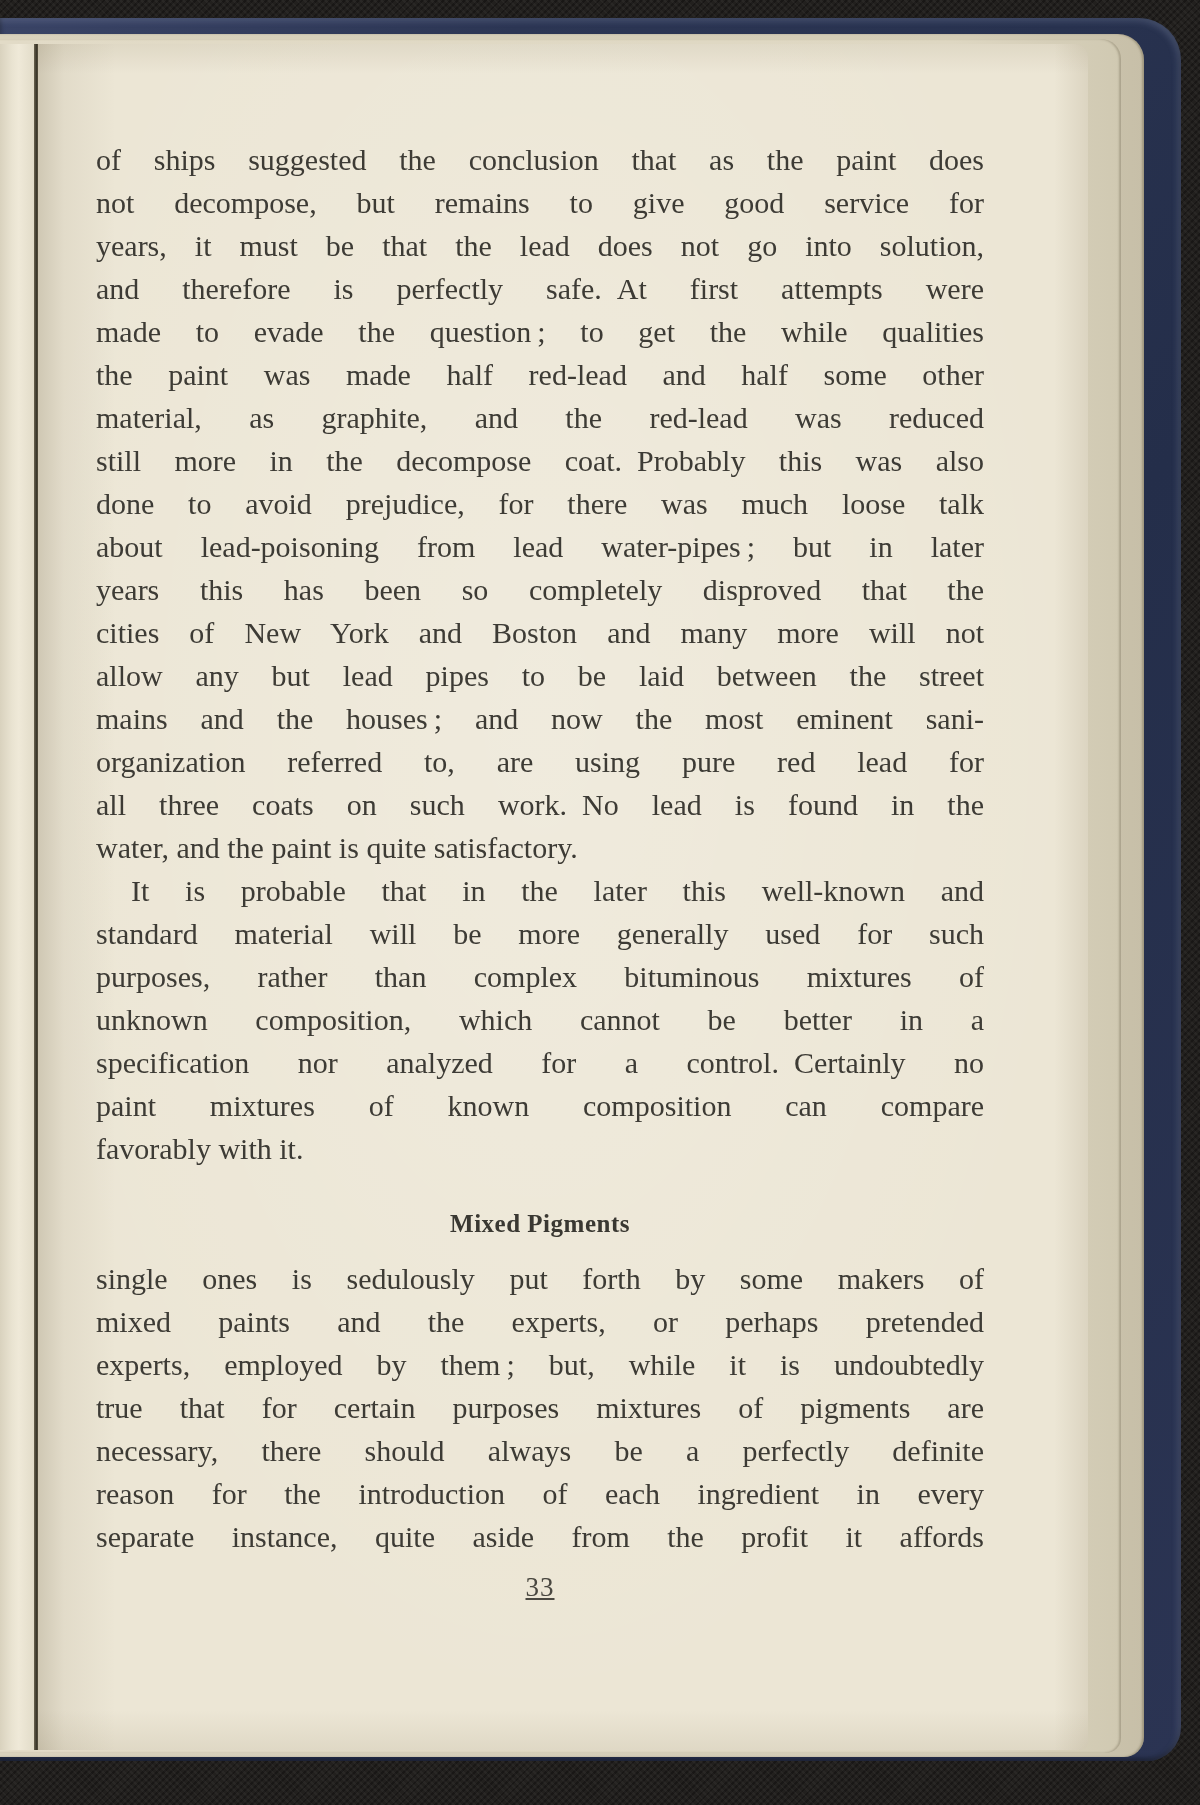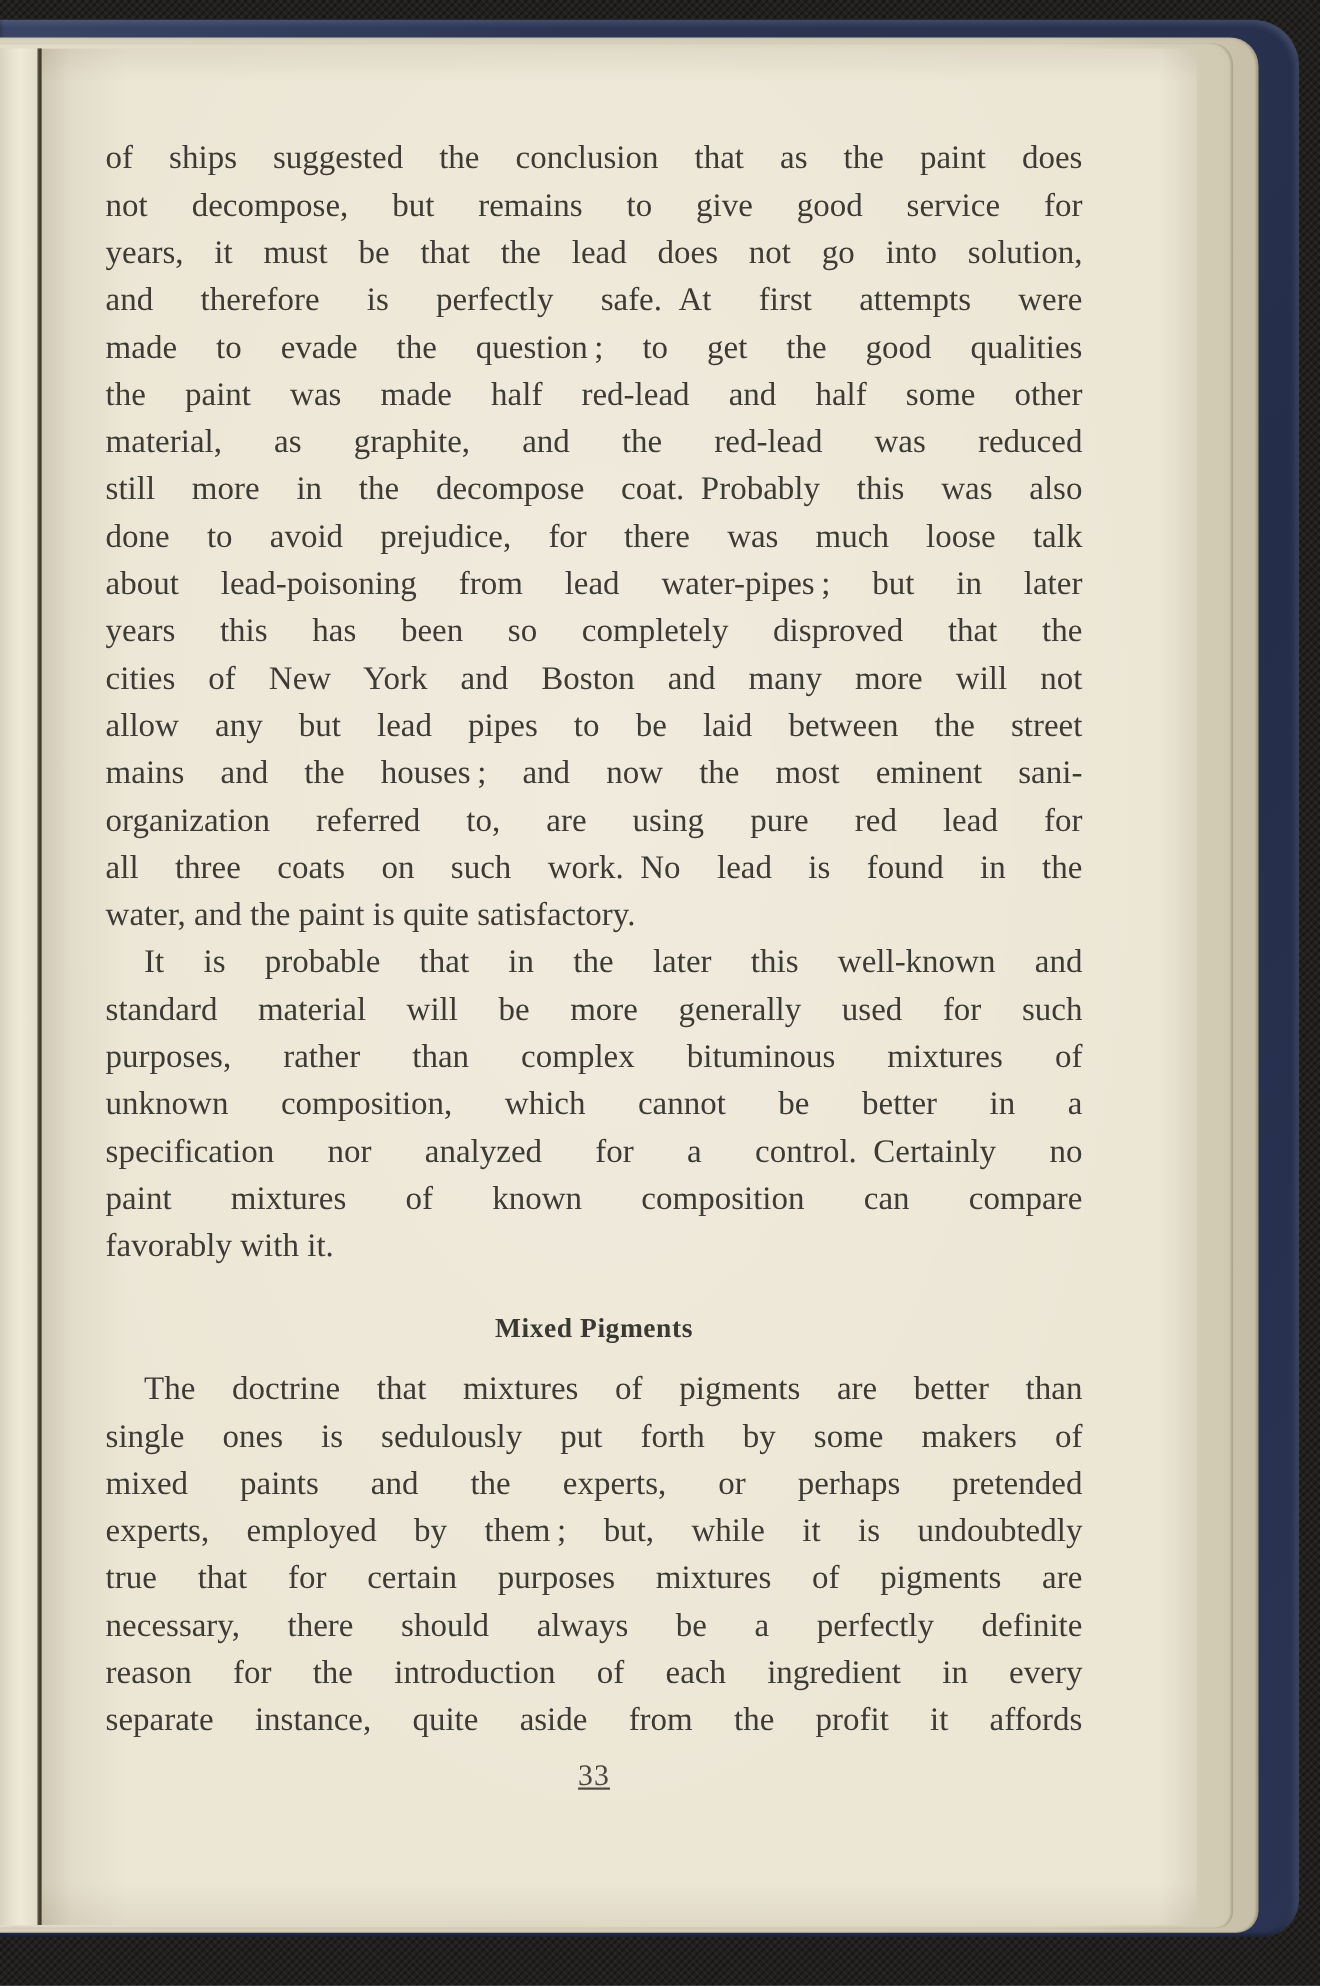--- a/index.html
+++ b/index.html
@@ -56,7 +56,7 @@
   }
   
   .text-flow{
-    position:absolute;left:96px;top:122px;width:888px;
+    position:absolute;left:96px;top:138px;width:888px;
     color:#3d3b35;
     font-size:30px;
   }

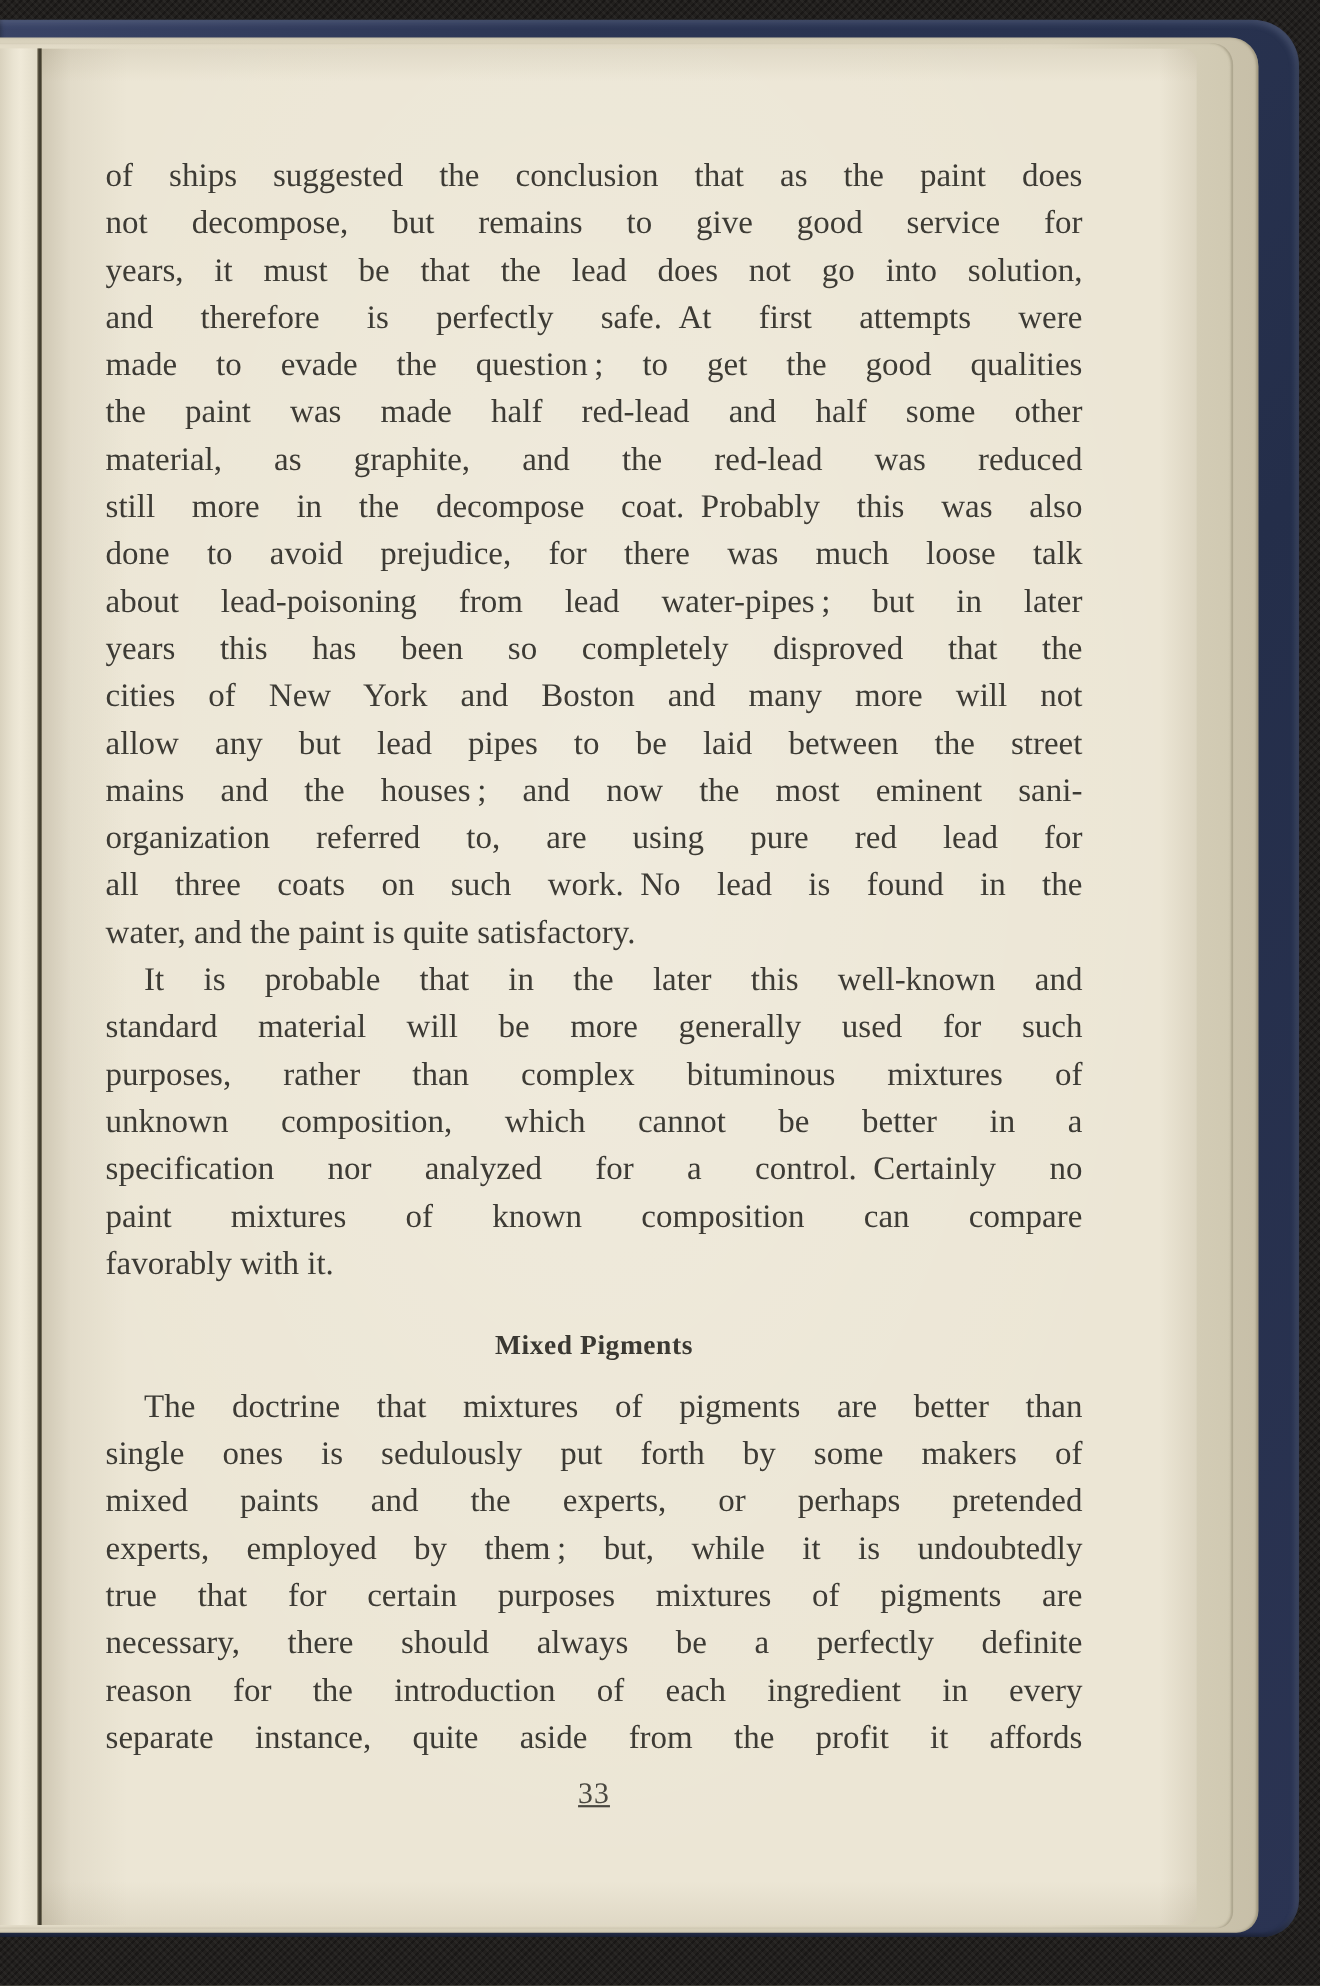--- a/index.html
+++ b/index.html
@@ -105,7 +105,7 @@
         <div class="line">not decompose, but remains to give good service for</div>
         <div class="line">years, it must be that the lead does not go into solution,</div>
         <div class="line">and therefore is perfectly safe. At first attempts were</div>
-        <div class="line">made to evade the question ; to get the good qualities</div>
+        <div class="line">made to evade the question ; to get the while qualities</div>
         <div class="line">the paint was made half red-lead and half some other</div>
         <div class="line">material, as graphite, and the red-lead was reduced</div>
         <div class="line">still more in the decompose coat. Probably this was also</div>

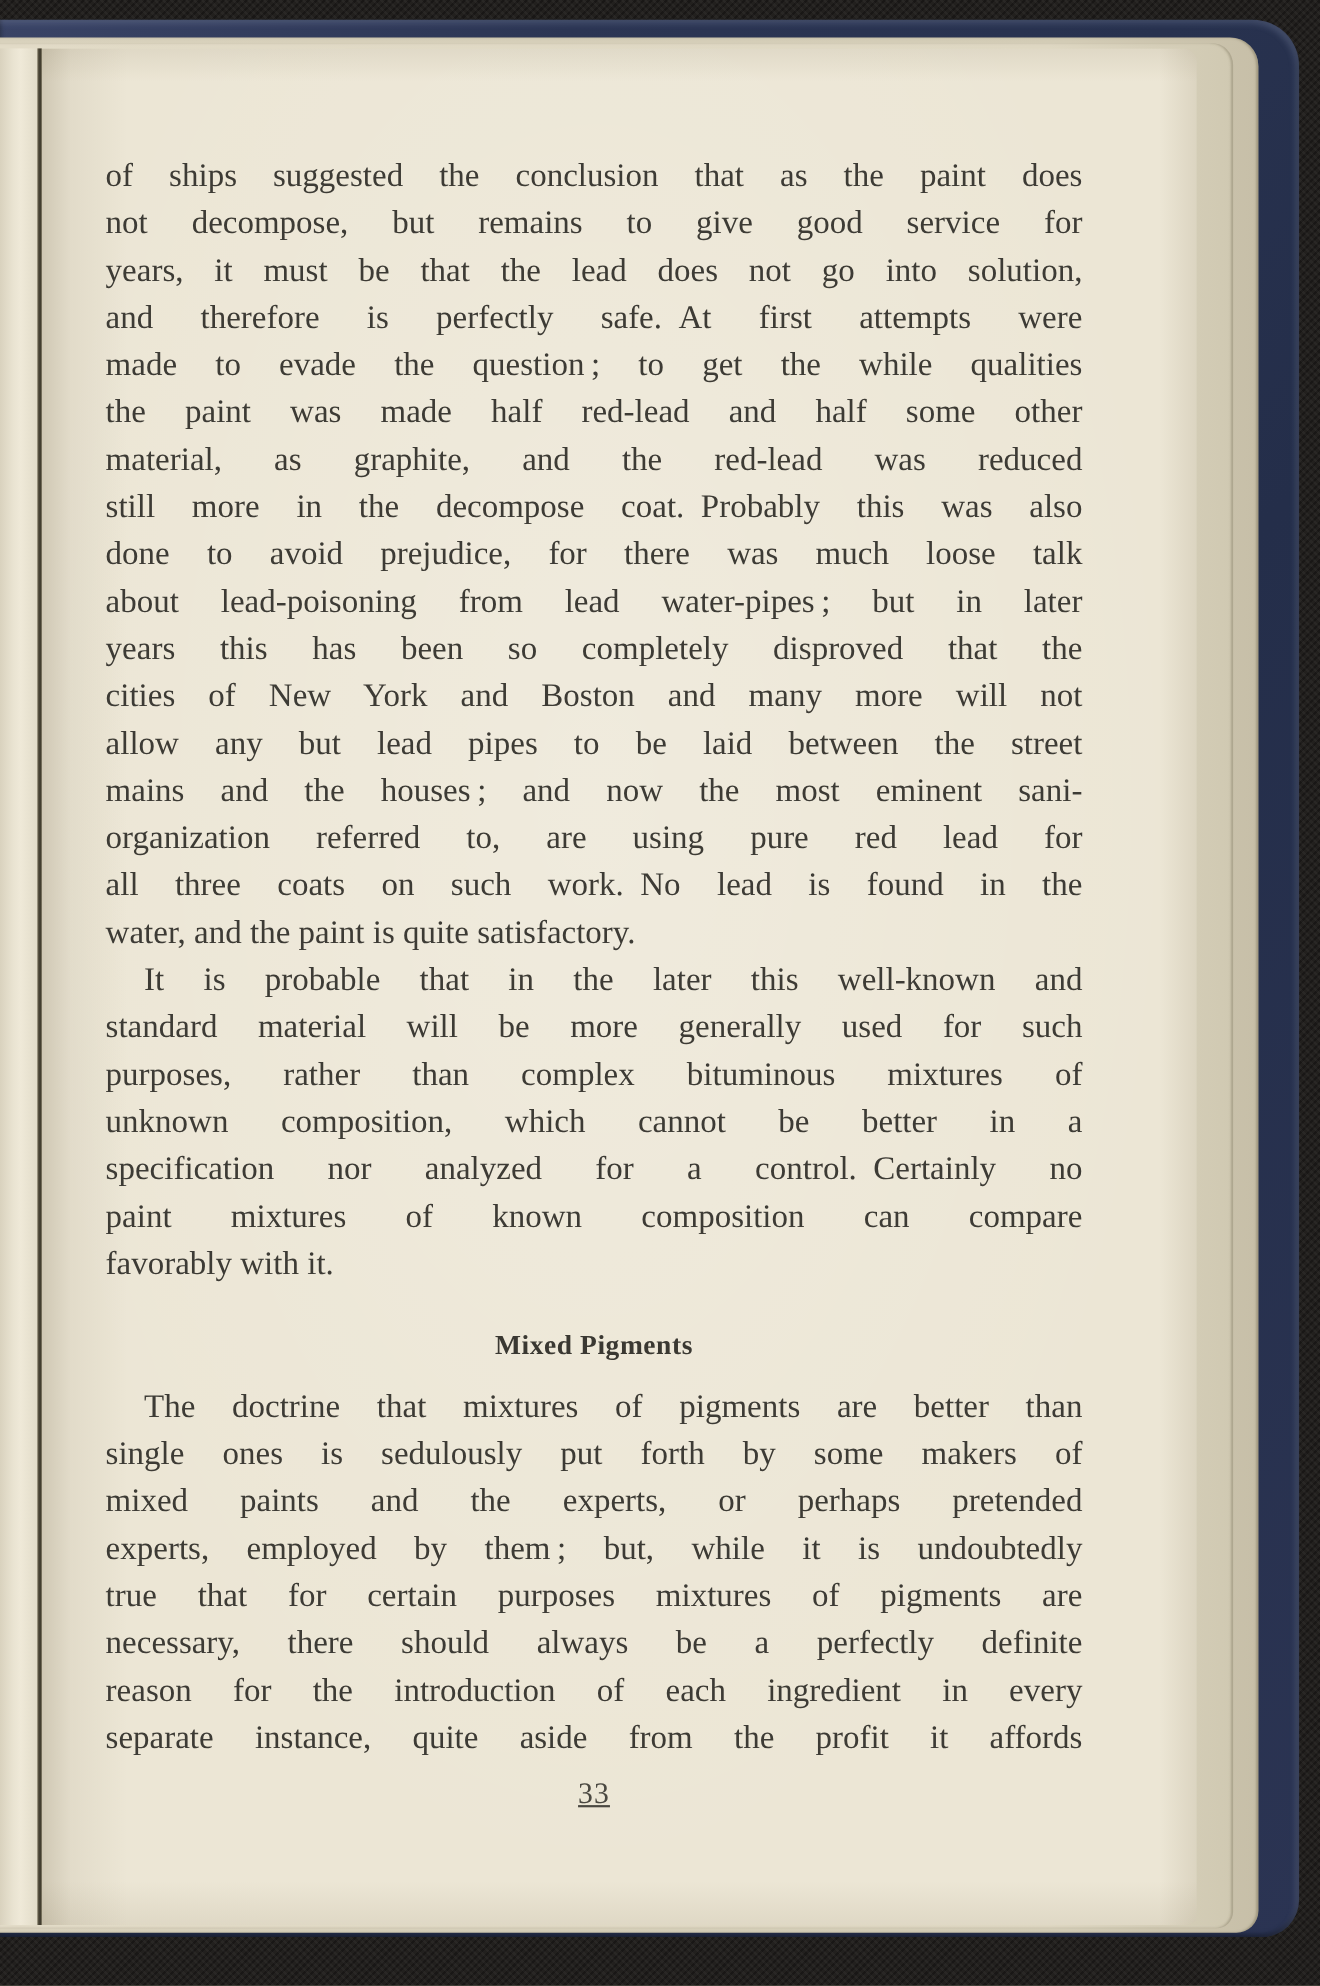--- a/index.html
+++ b/index.html
@@ -130,7 +130,6 @@
       </div>
       <div class="heading">Mixed Pigments</div>
       <div class="para">
-        <div class="line indent">The doctrine that mixtures of pigments are better than</div>
         <div class="line">single ones is sedulously put forth by some makers of</div>
         <div class="line">mixed paints and the experts, or perhaps pretended</div>
         <div class="line">experts, employed by them ; but, while it is undoubtedly</div>

